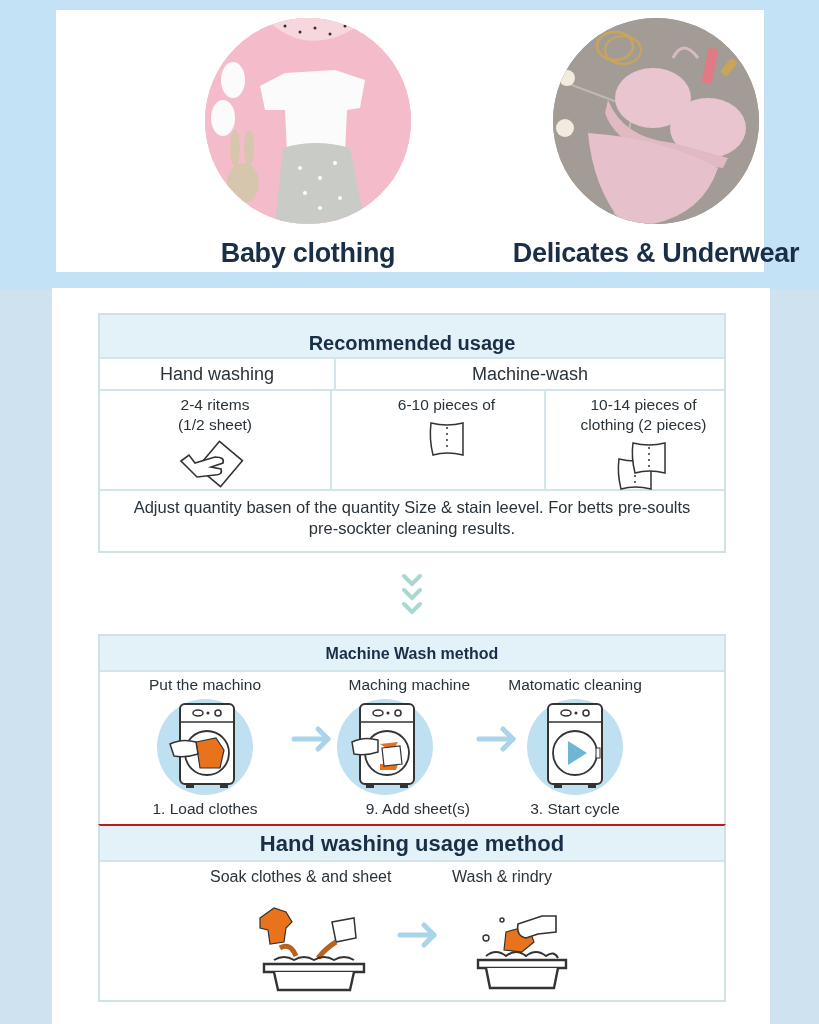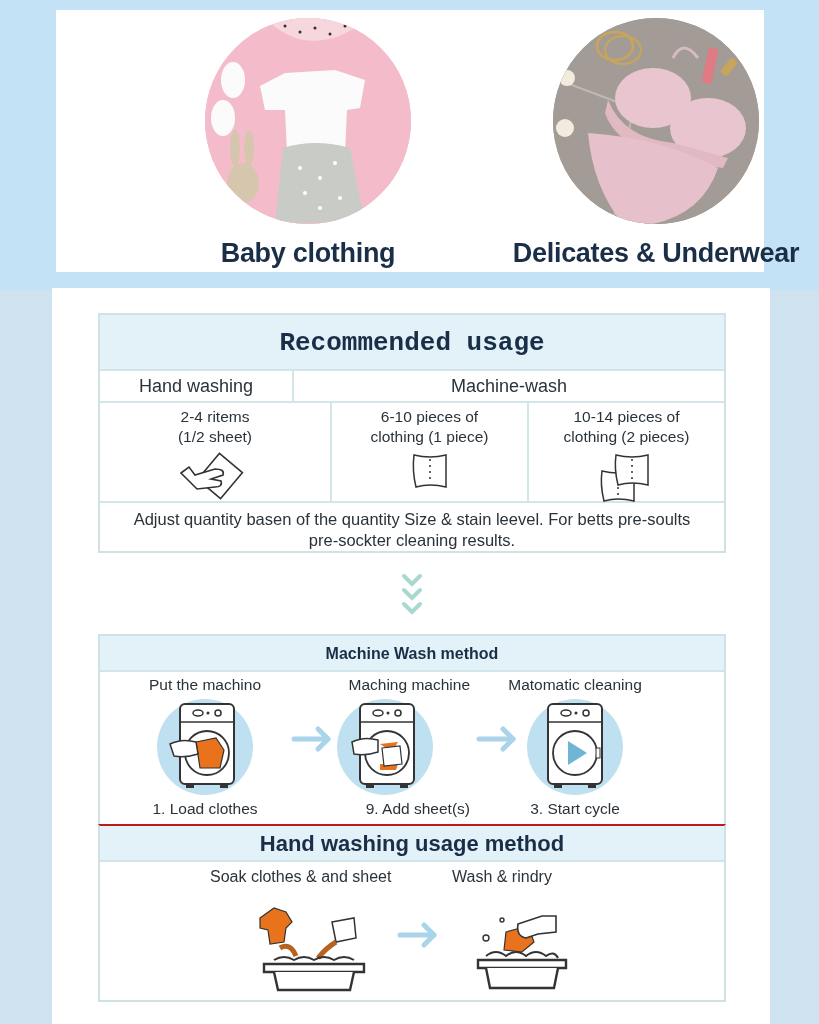--- a/index.html
+++ b/index.html
@@ -49,7 +49,7 @@
 
   
   .usage { top: 25px; height: 240px; }
-  .usage .card-title { height: 56px; line-height: 56px; font-size: 26px; font-family: Liberation Mono, monospace; }
+  .usage .card-title { height: 44px; line-height: 56px; font-size: 20px; }
   .usage .row-head { display: flex; height: 32px; border-bottom: 2px solid #d2e5e8; }
   .usage .row-head div { text-align: center; font-size: 18px; line-height: 30px; color: #2a333a; }
   .usage .row-head .h1 { width: 194px; border-right: 2px solid #d2e5e8; }

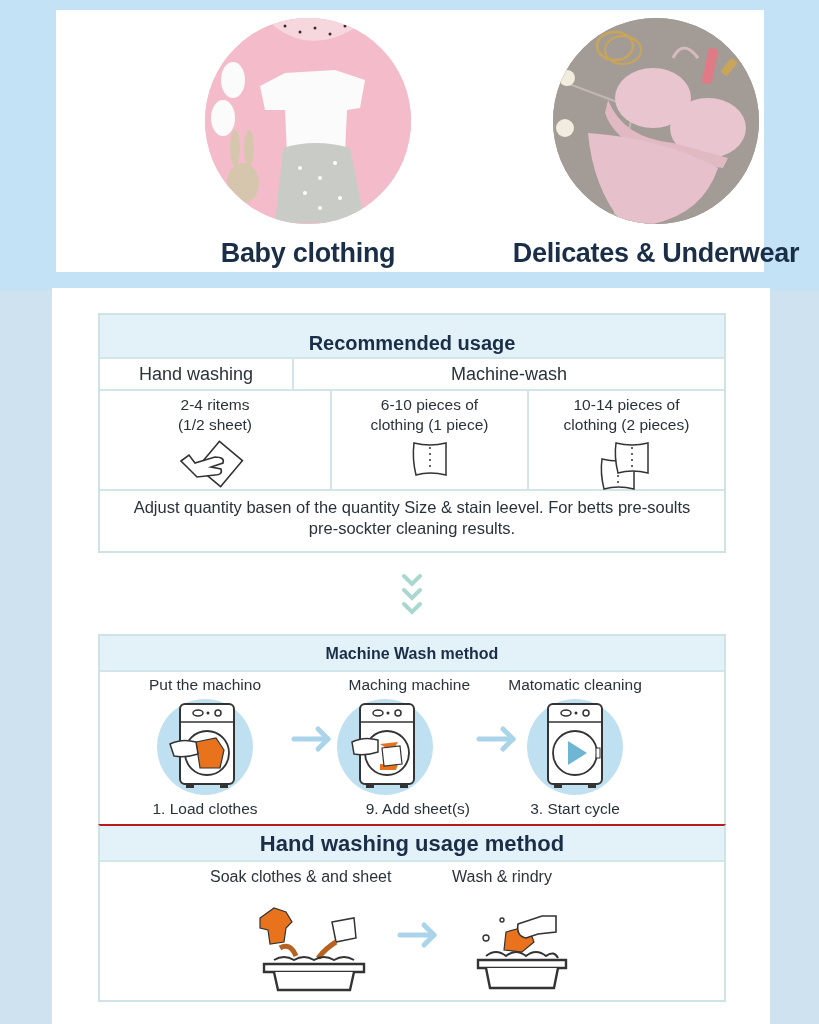--- a/index.html
+++ b/index.html
@@ -52,7 +52,7 @@
   .usage .card-title { height: 44px; line-height: 56px; font-size: 20px; }
   .usage .row-head { display: flex; height: 32px; border-bottom: 2px solid #d2e5e8; }
   .usage .row-head div { text-align: center; font-size: 18px; line-height: 30px; color: #2a333a; }
-  .usage .row-head .h1 { width: 194px; border-right: 2px solid #d2e5e8; }
+  .usage .row-head .h1 { width: 236px; border-right: 2px solid #d2e5e8; }
   .usage .row-head .h2 { flex: 1; }
   .usage .row-cells { display: flex; height: 100px; border-bottom: 2px solid #d2e5e8; }
   .usage .cell { text-align: center; font-size: 15.5px; line-height: 20px; color: #2a333a; padding-top: 4px; position: relative; }

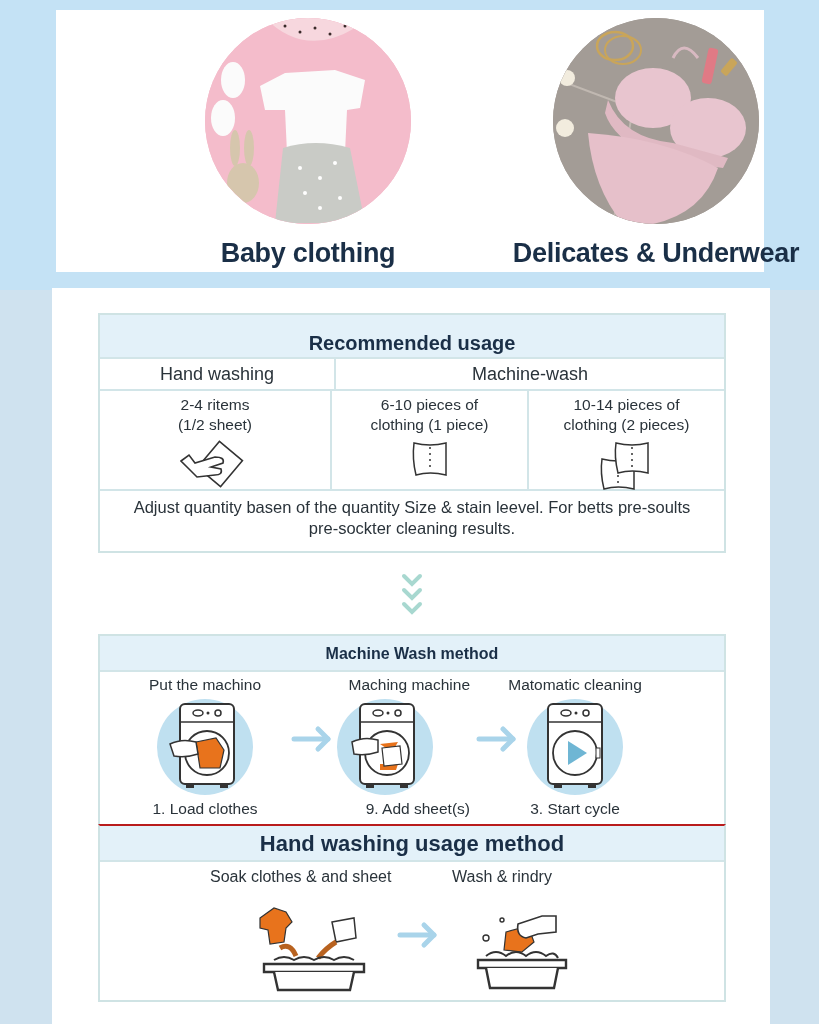--- a/index.html
+++ b/index.html
@@ -54,7 +54,7 @@
   .usage .row-head div { text-align: center; font-size: 18px; line-height: 30px; color: #2a333a; }
   .usage .row-head .h1 { width: 236px; border-right: 2px solid #d2e5e8; }
   .usage .row-head .h2 { flex: 1; }
-  .usage .row-cells { display: flex; height: 100px; border-bottom: 2px solid #d2e5e8; }
+  .usage .row-cells { display: flex; height: 100px; border-bottom: 2px solid #d2e5e8; gap: 17px; }
   .usage .cell { text-align: center; font-size: 15.5px; line-height: 20px; color: #2a333a; padding-top: 4px; position: relative; }
   .usage .c1 { width: 232px; border-right: 2px solid #d2e5e8; }
   .usage .c2 { width: 197px; border-right: 2px solid #d2e5e8; }

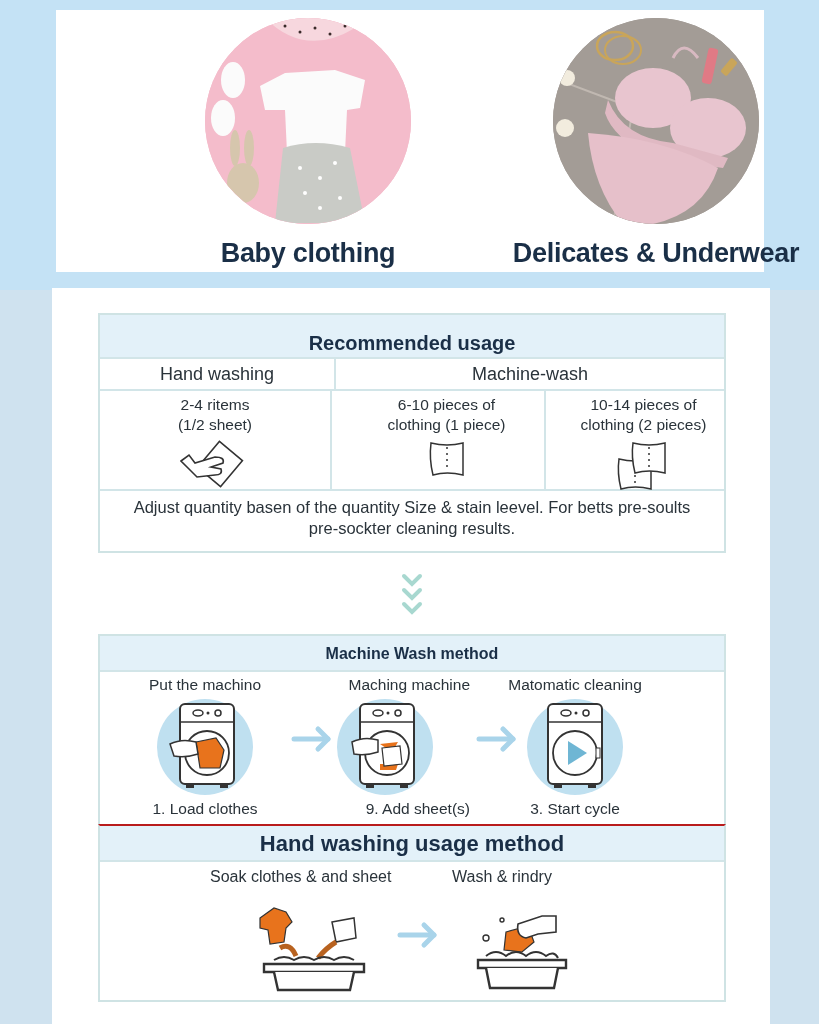--- a/index.html
+++ b/index.html
@@ -164,7 +164,6 @@
       </div>
       <div class="cell c2">
         <div>6-10 pieces of</div>
-        <div>clothing (1 piece)</div>
         <span>
           <svg width="60" height="44" viewBox="0 0 60 44">
             <path d="M14 4 Q30 8 46 4 L46 36 Q30 32 16 36 Q12 20 14 4 Z" fill="#fff" stroke="#333" stroke-width="1.5"></path>

